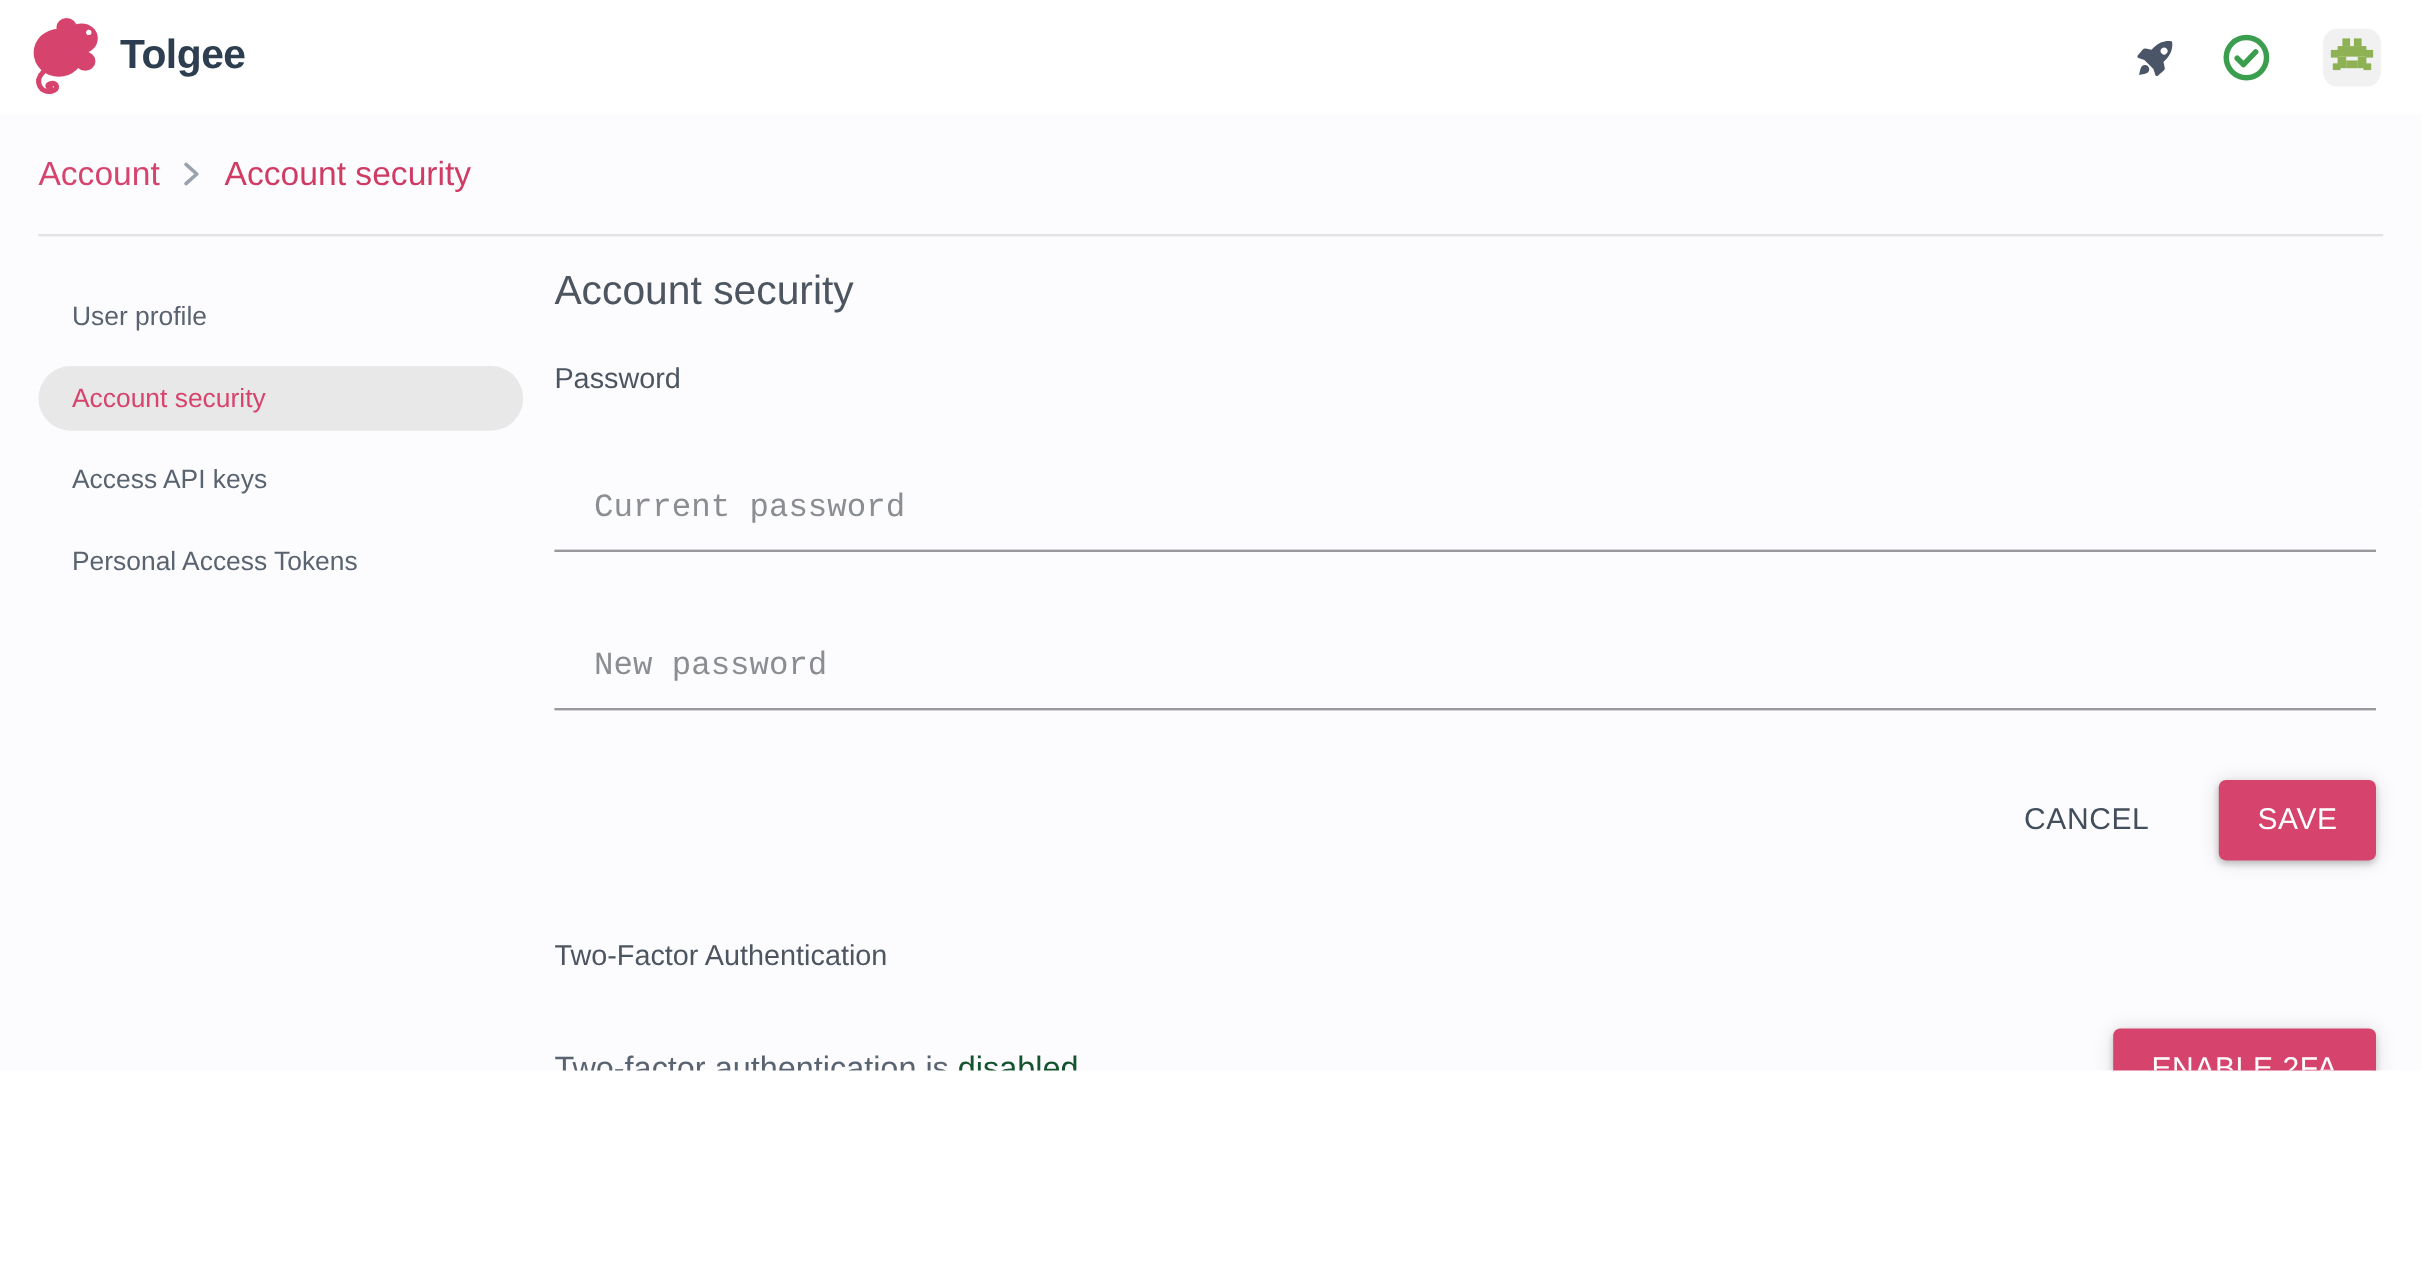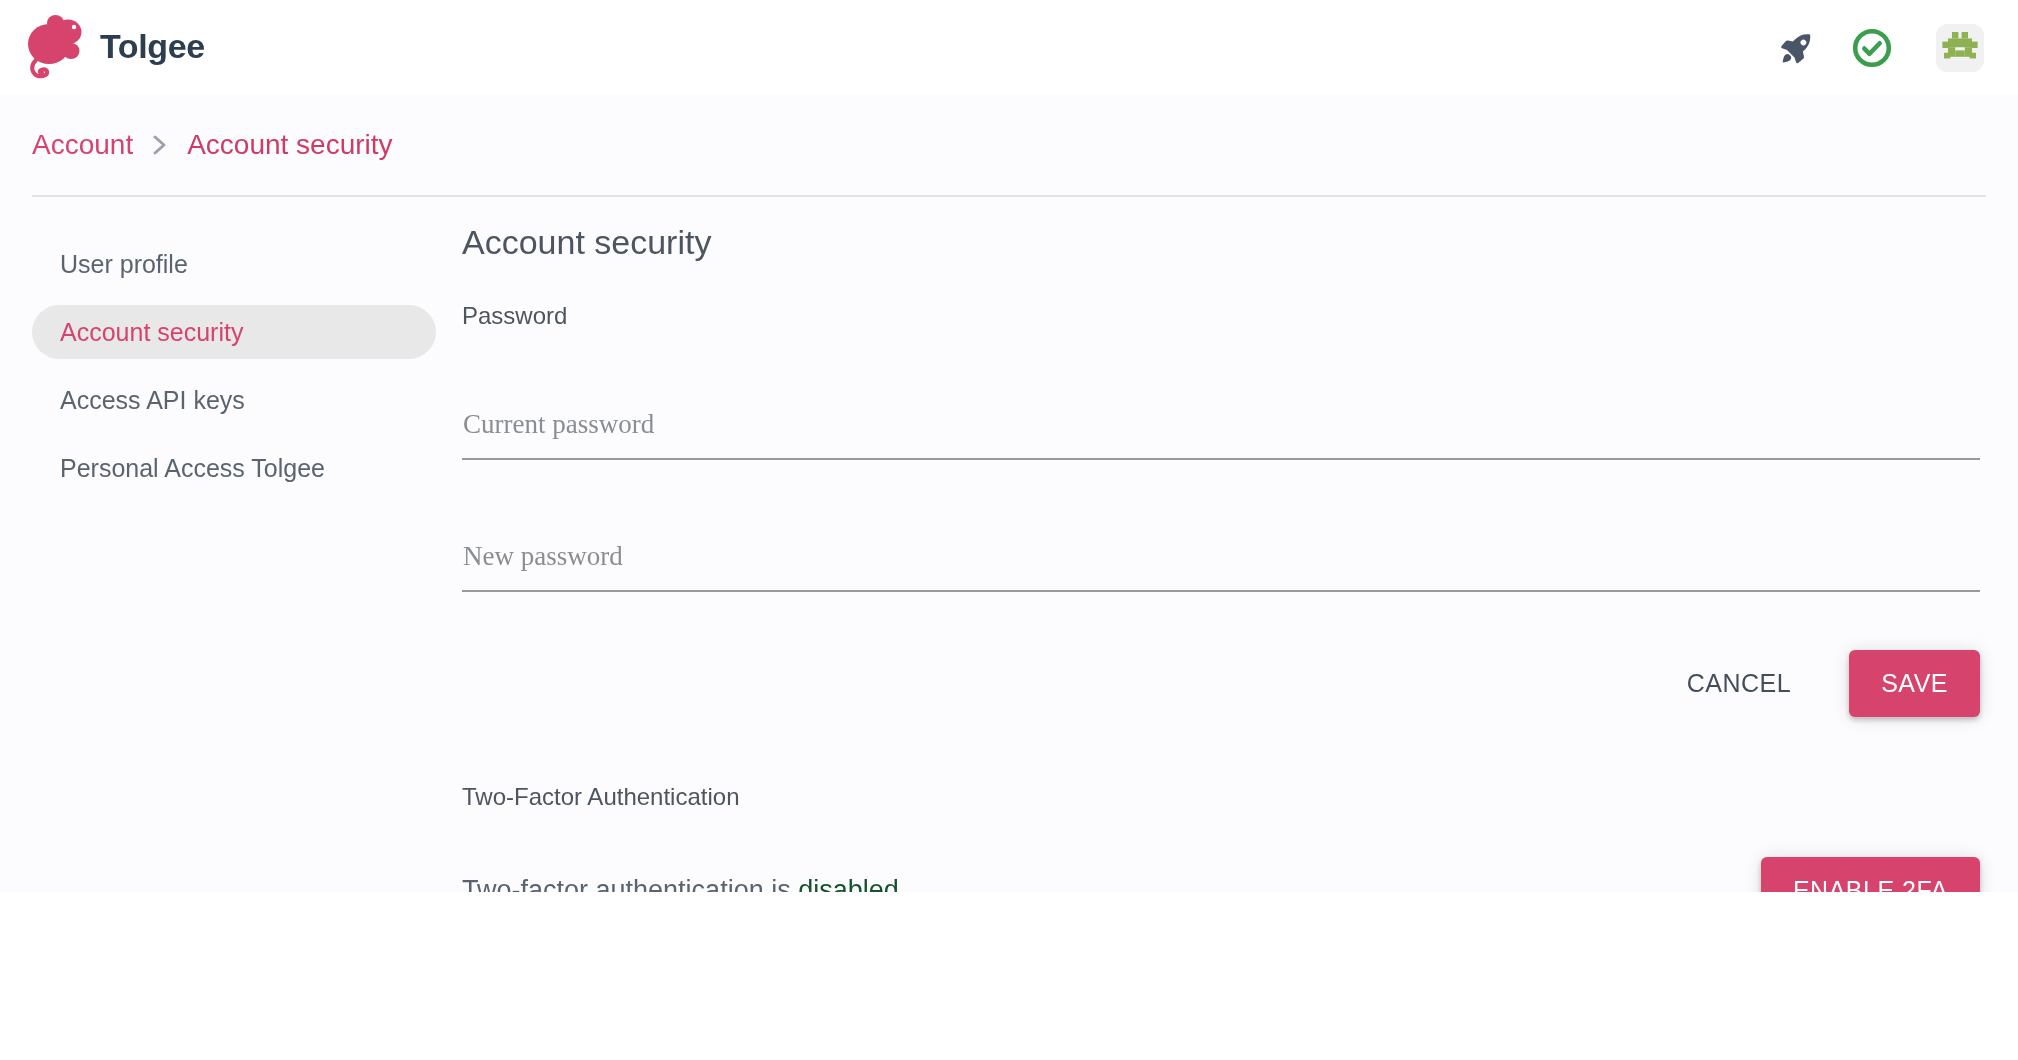--- a/index.html
+++ b/index.html
@@ -134,7 +134,7 @@
     max-width: 404px;
   }
   .side-item span {
-    font-size: 25px;
+    font-size: 22px;
     color: #5a6471;
     line-height: 1;
     white-space: nowrap;

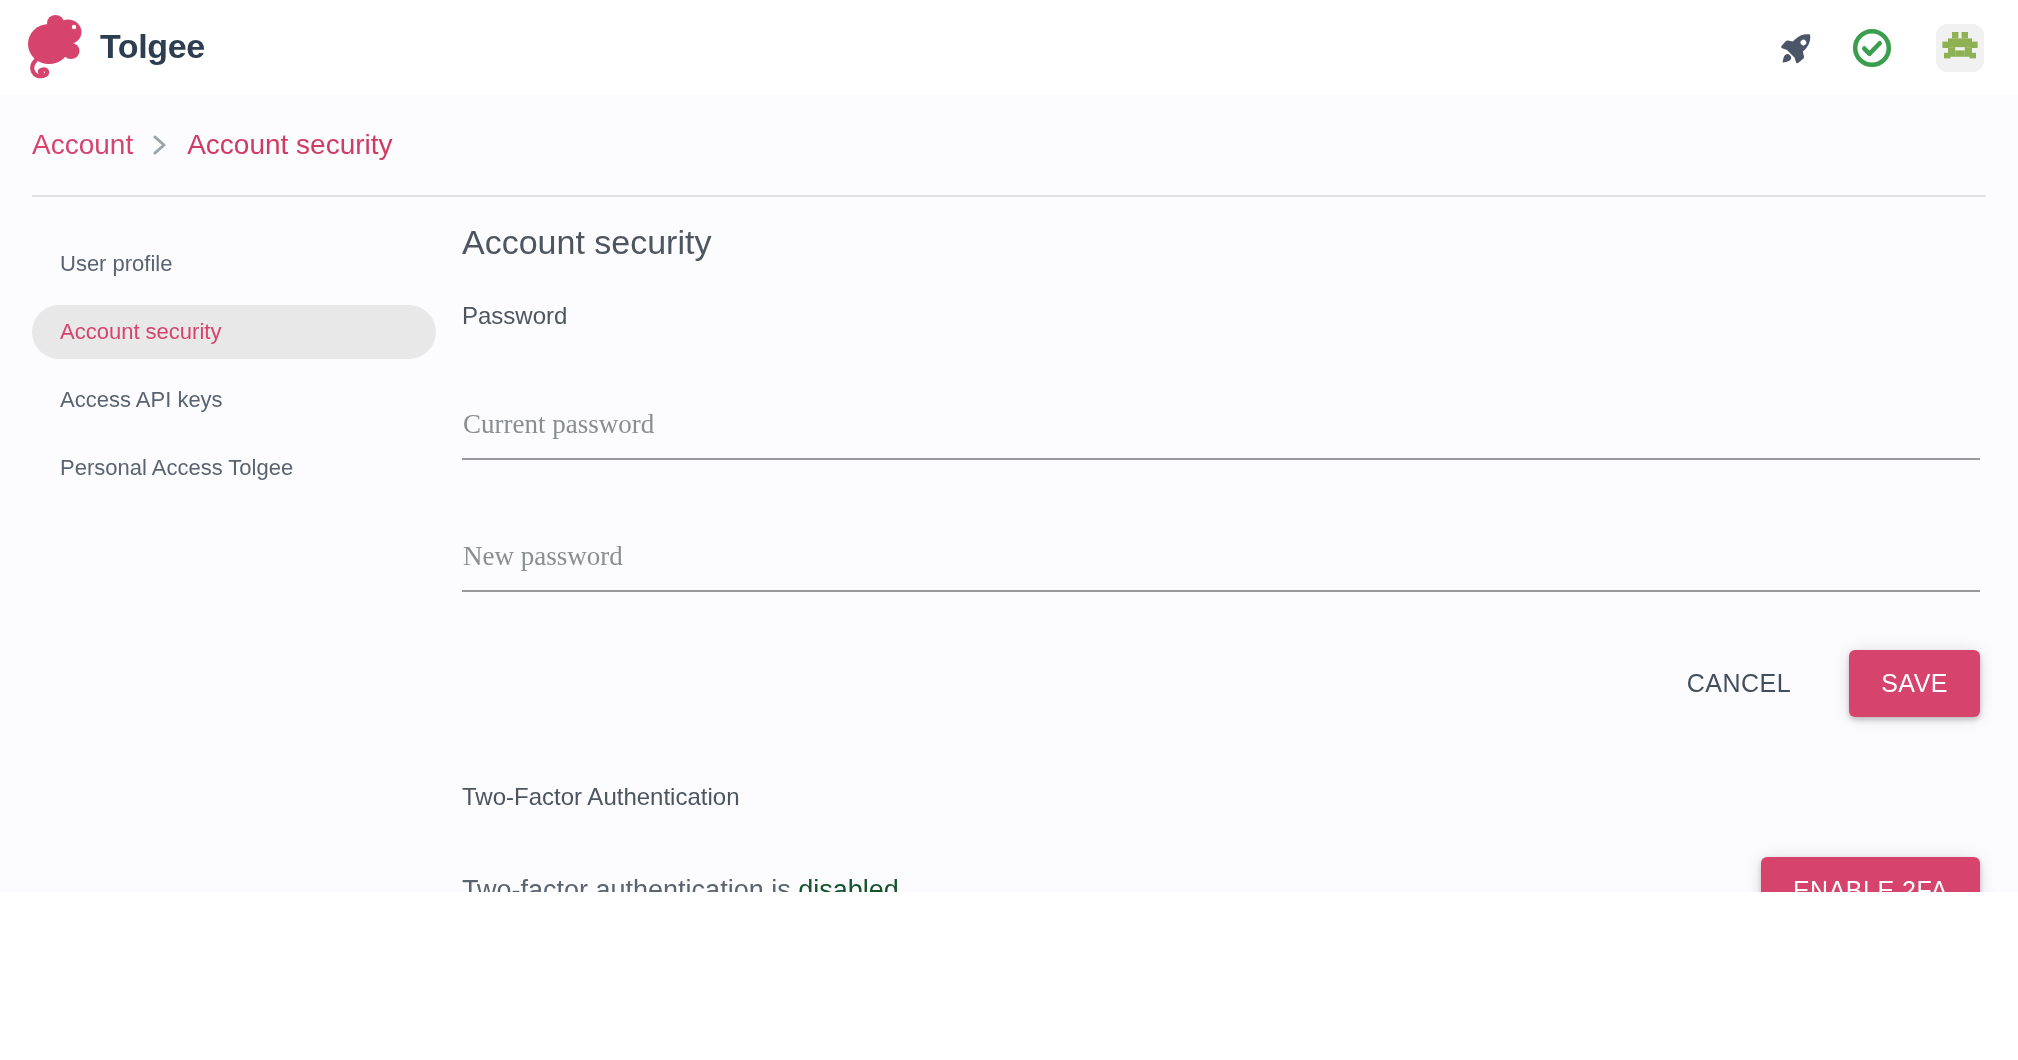--- a/index.html
+++ b/index.html
@@ -178,11 +178,12 @@
     border: none;
     outline: none;
     background: transparent;
-    font-family: Liberation Serif, serif;
+    font-family: Liberation Mono, monospace;
     font-size: 27px;
     color: #3b82f6;
     padding: 0 0 2px 1px;
     line-height: 1.2;
+    margin-left: 32px;
   }
   .field input::placeholder { color: #8a8d92; opacity: 1; }
 

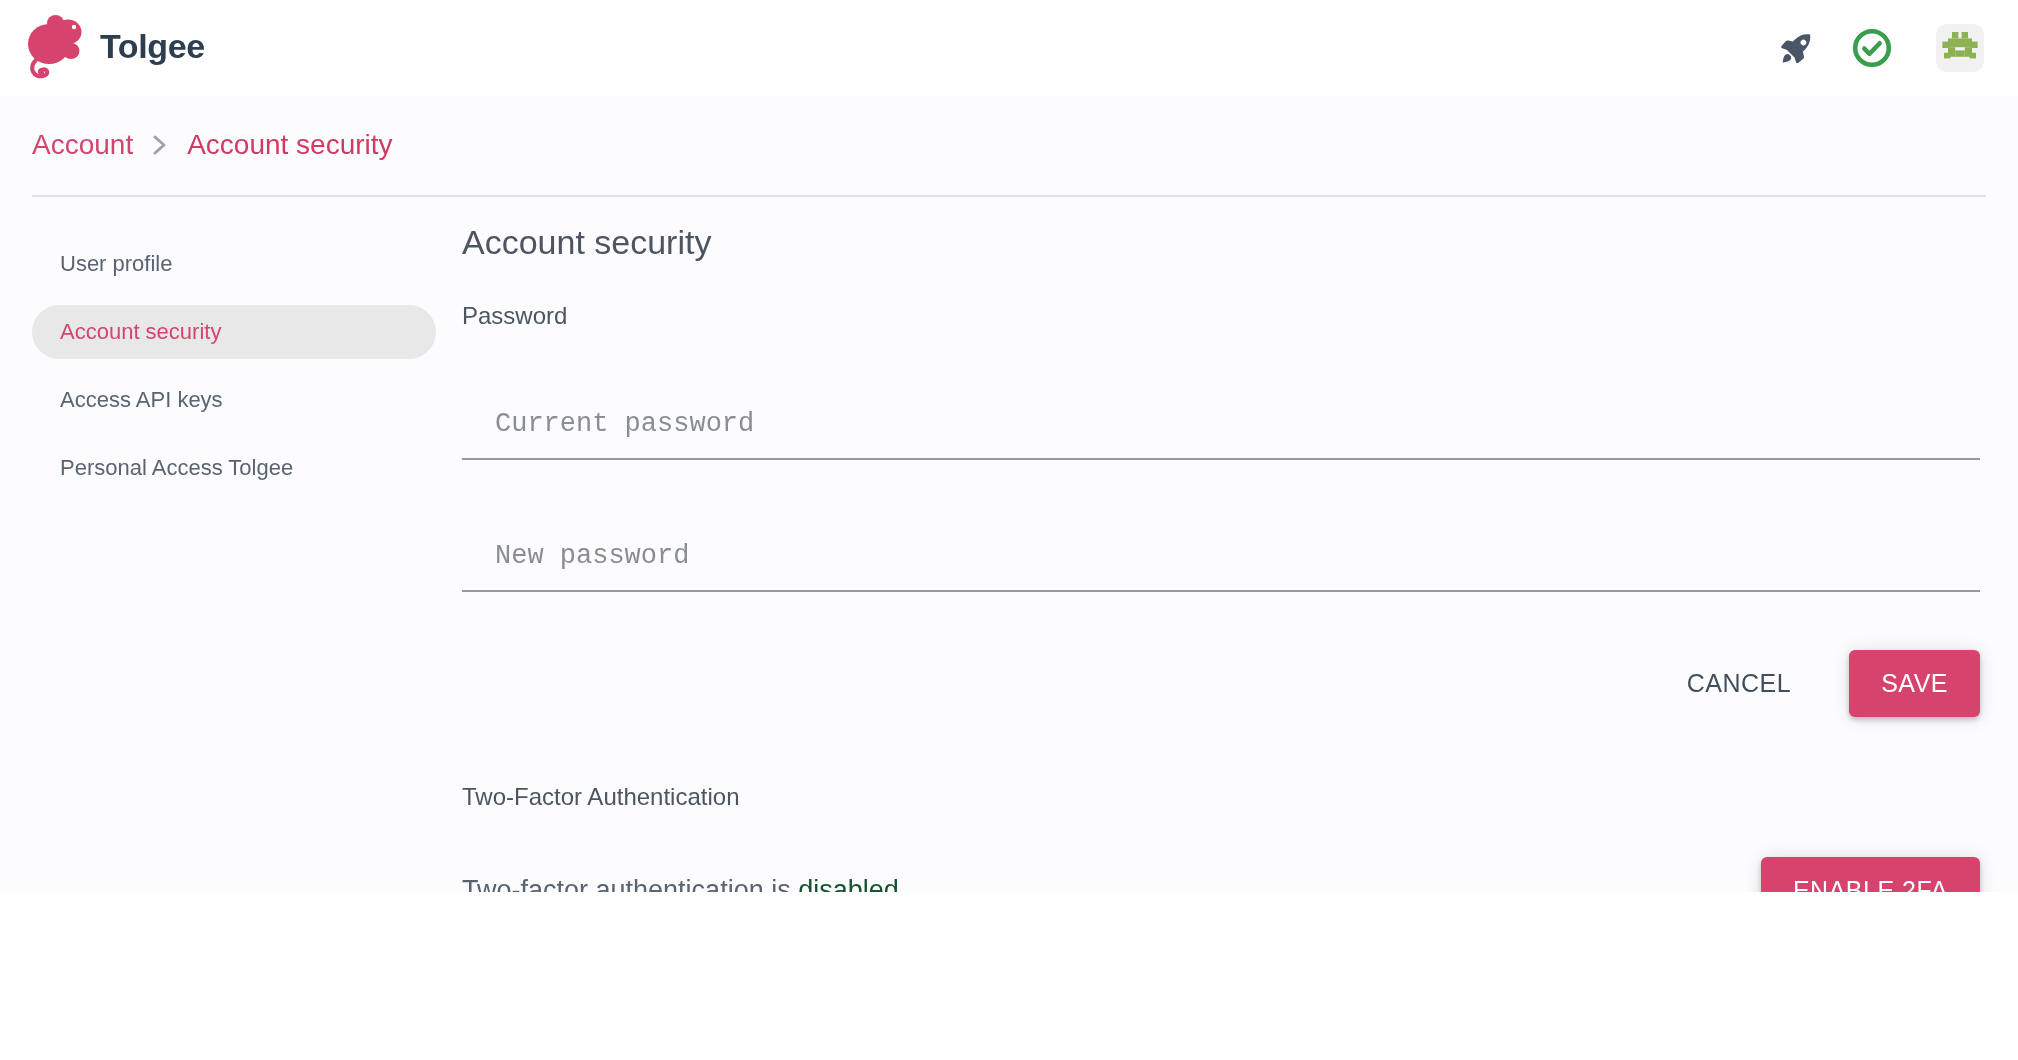--- a/index.html
+++ b/index.html
@@ -314,7 +314,7 @@
         <span>Access API keys</span>
       </div>
       <div class="side-item">
-        <span>Personal Access Tolgee</span>
+        <span>Personal Access Tokens</span>
       </div>
     </aside>
 

